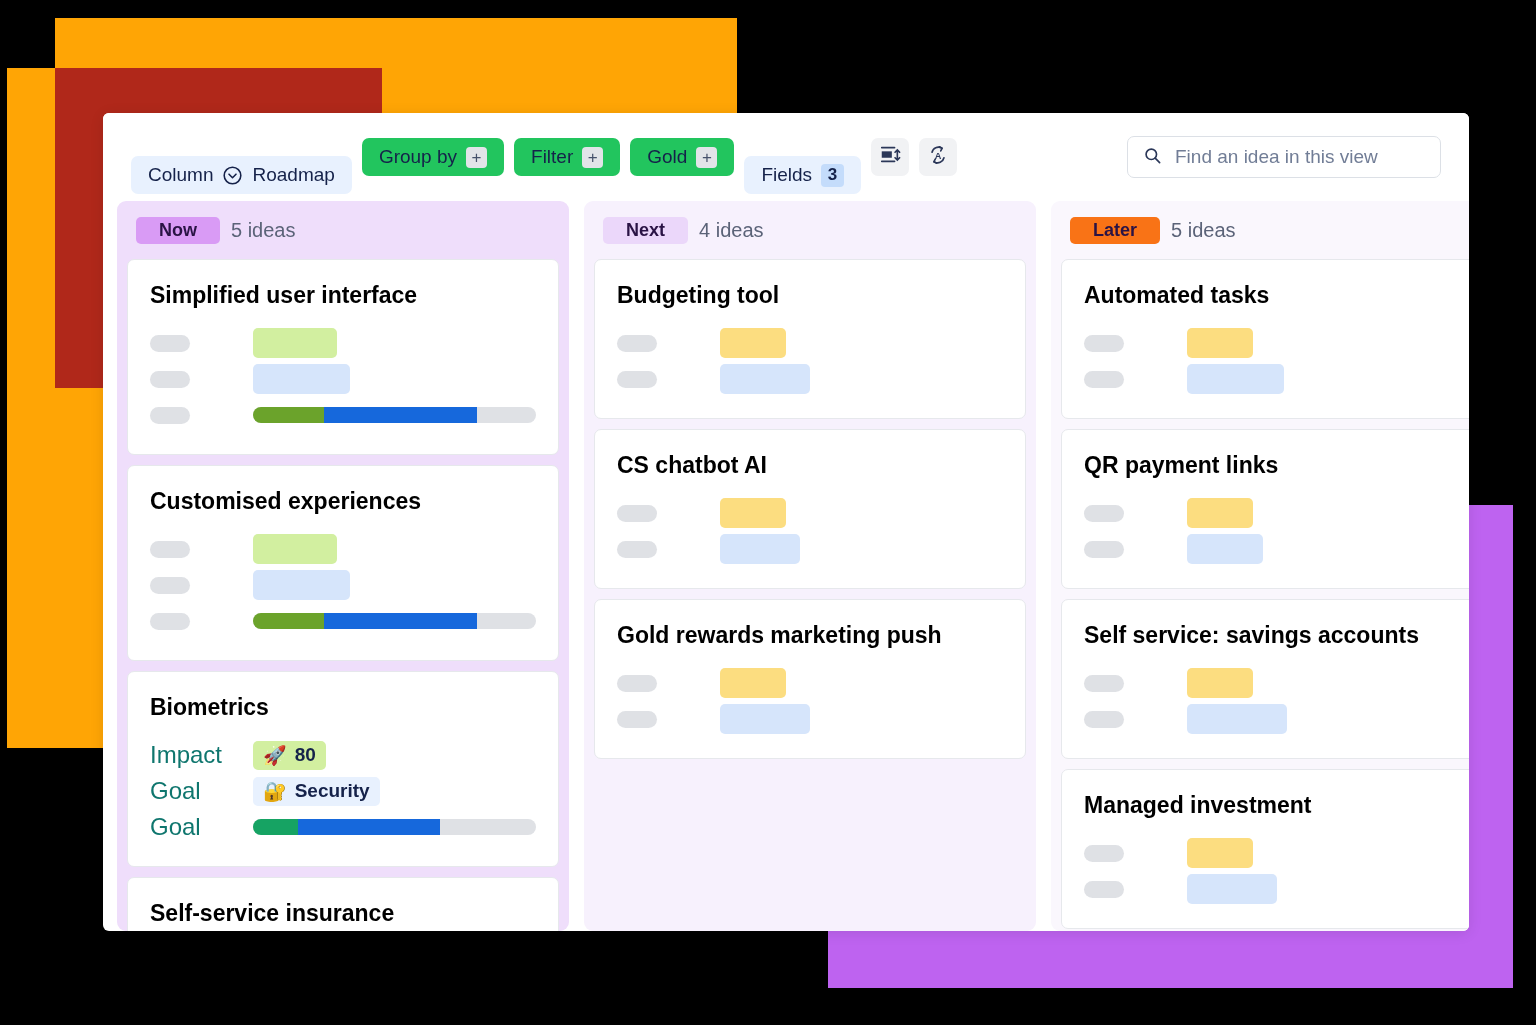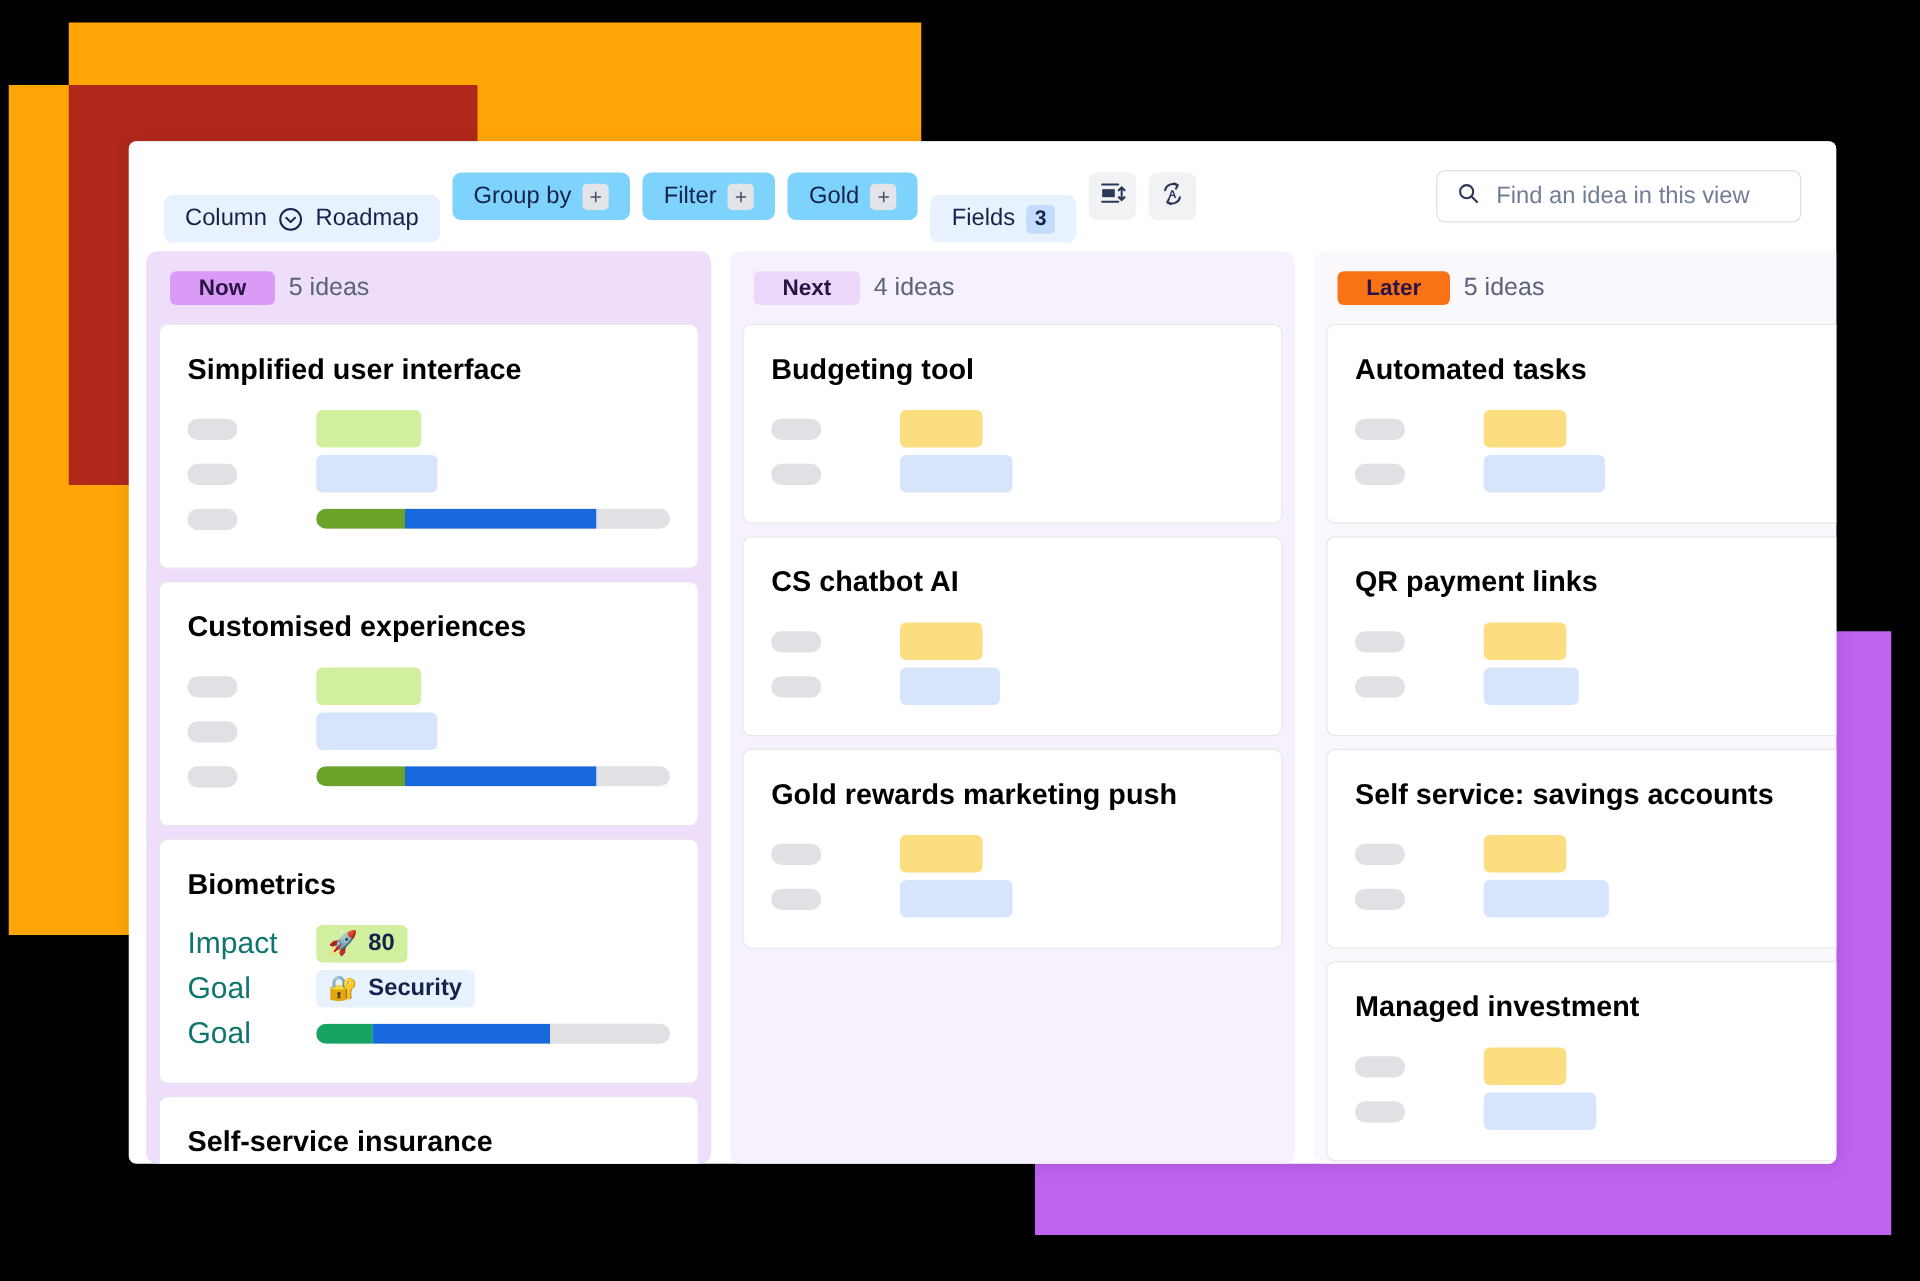--- a/index.html
+++ b/index.html
@@ -50,7 +50,7 @@
     border: none;
     font-family: "Liberation Sans", sans-serif;
   }
-  .tb-chip.grey { background: #7dd3fc; }
+  .tb-chip.grey { background: #22c55e; }
   .tb-chip.blue { background: #E8F1FE; margin-top: 36px; }
 
   .plus-badge {

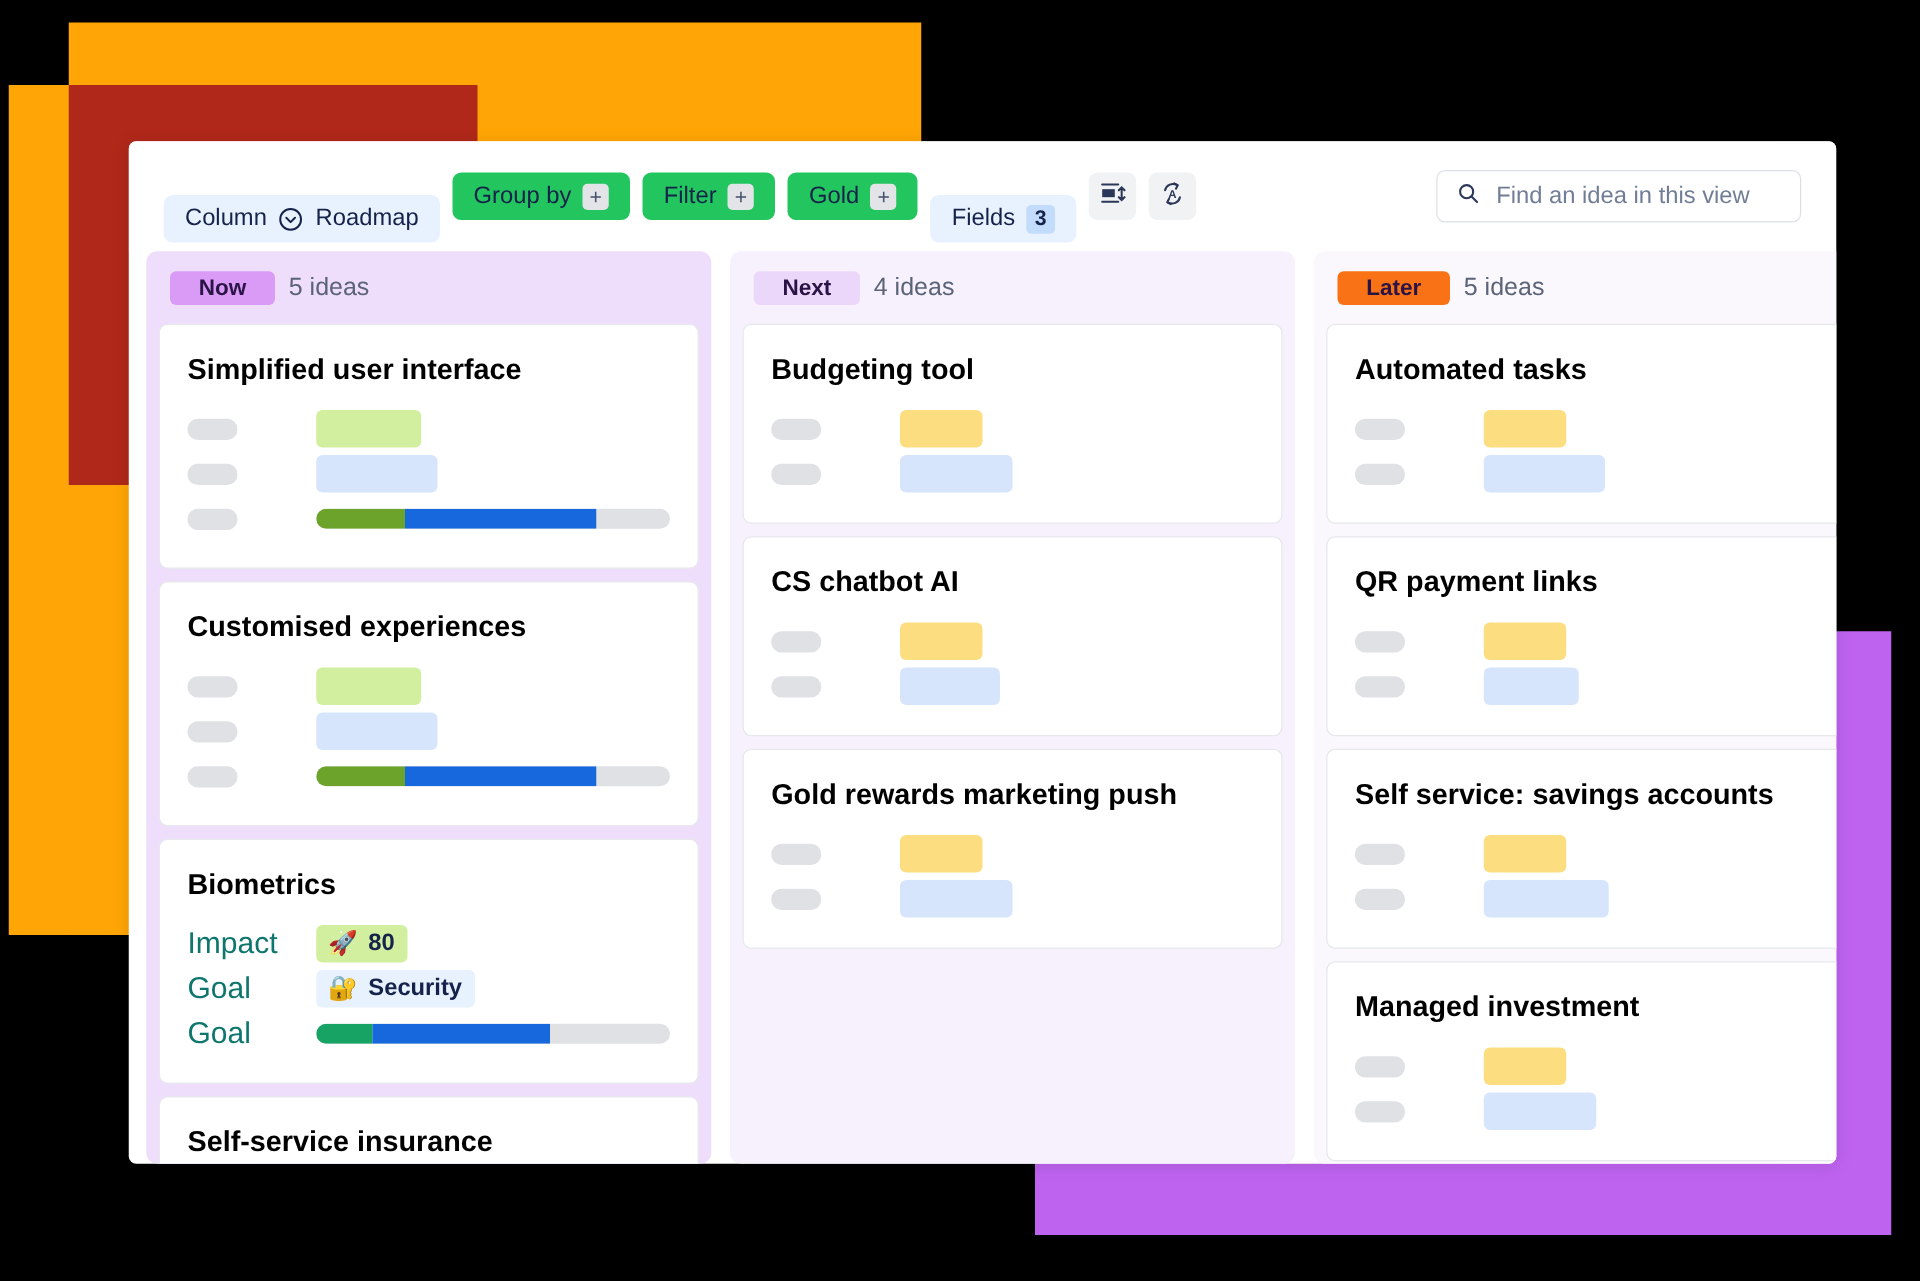--- a/index.html
+++ b/index.html
@@ -85,7 +85,7 @@
   #search-box {
     margin-left: auto;
     display: flex; align-items: center; gap: 13px;
-    width: 292px; height: 42px;
+    width: 314px; height: 42px;
     padding: 0 15px;
     border: 1px solid #DCE0E6;
     border-radius: 7px;

